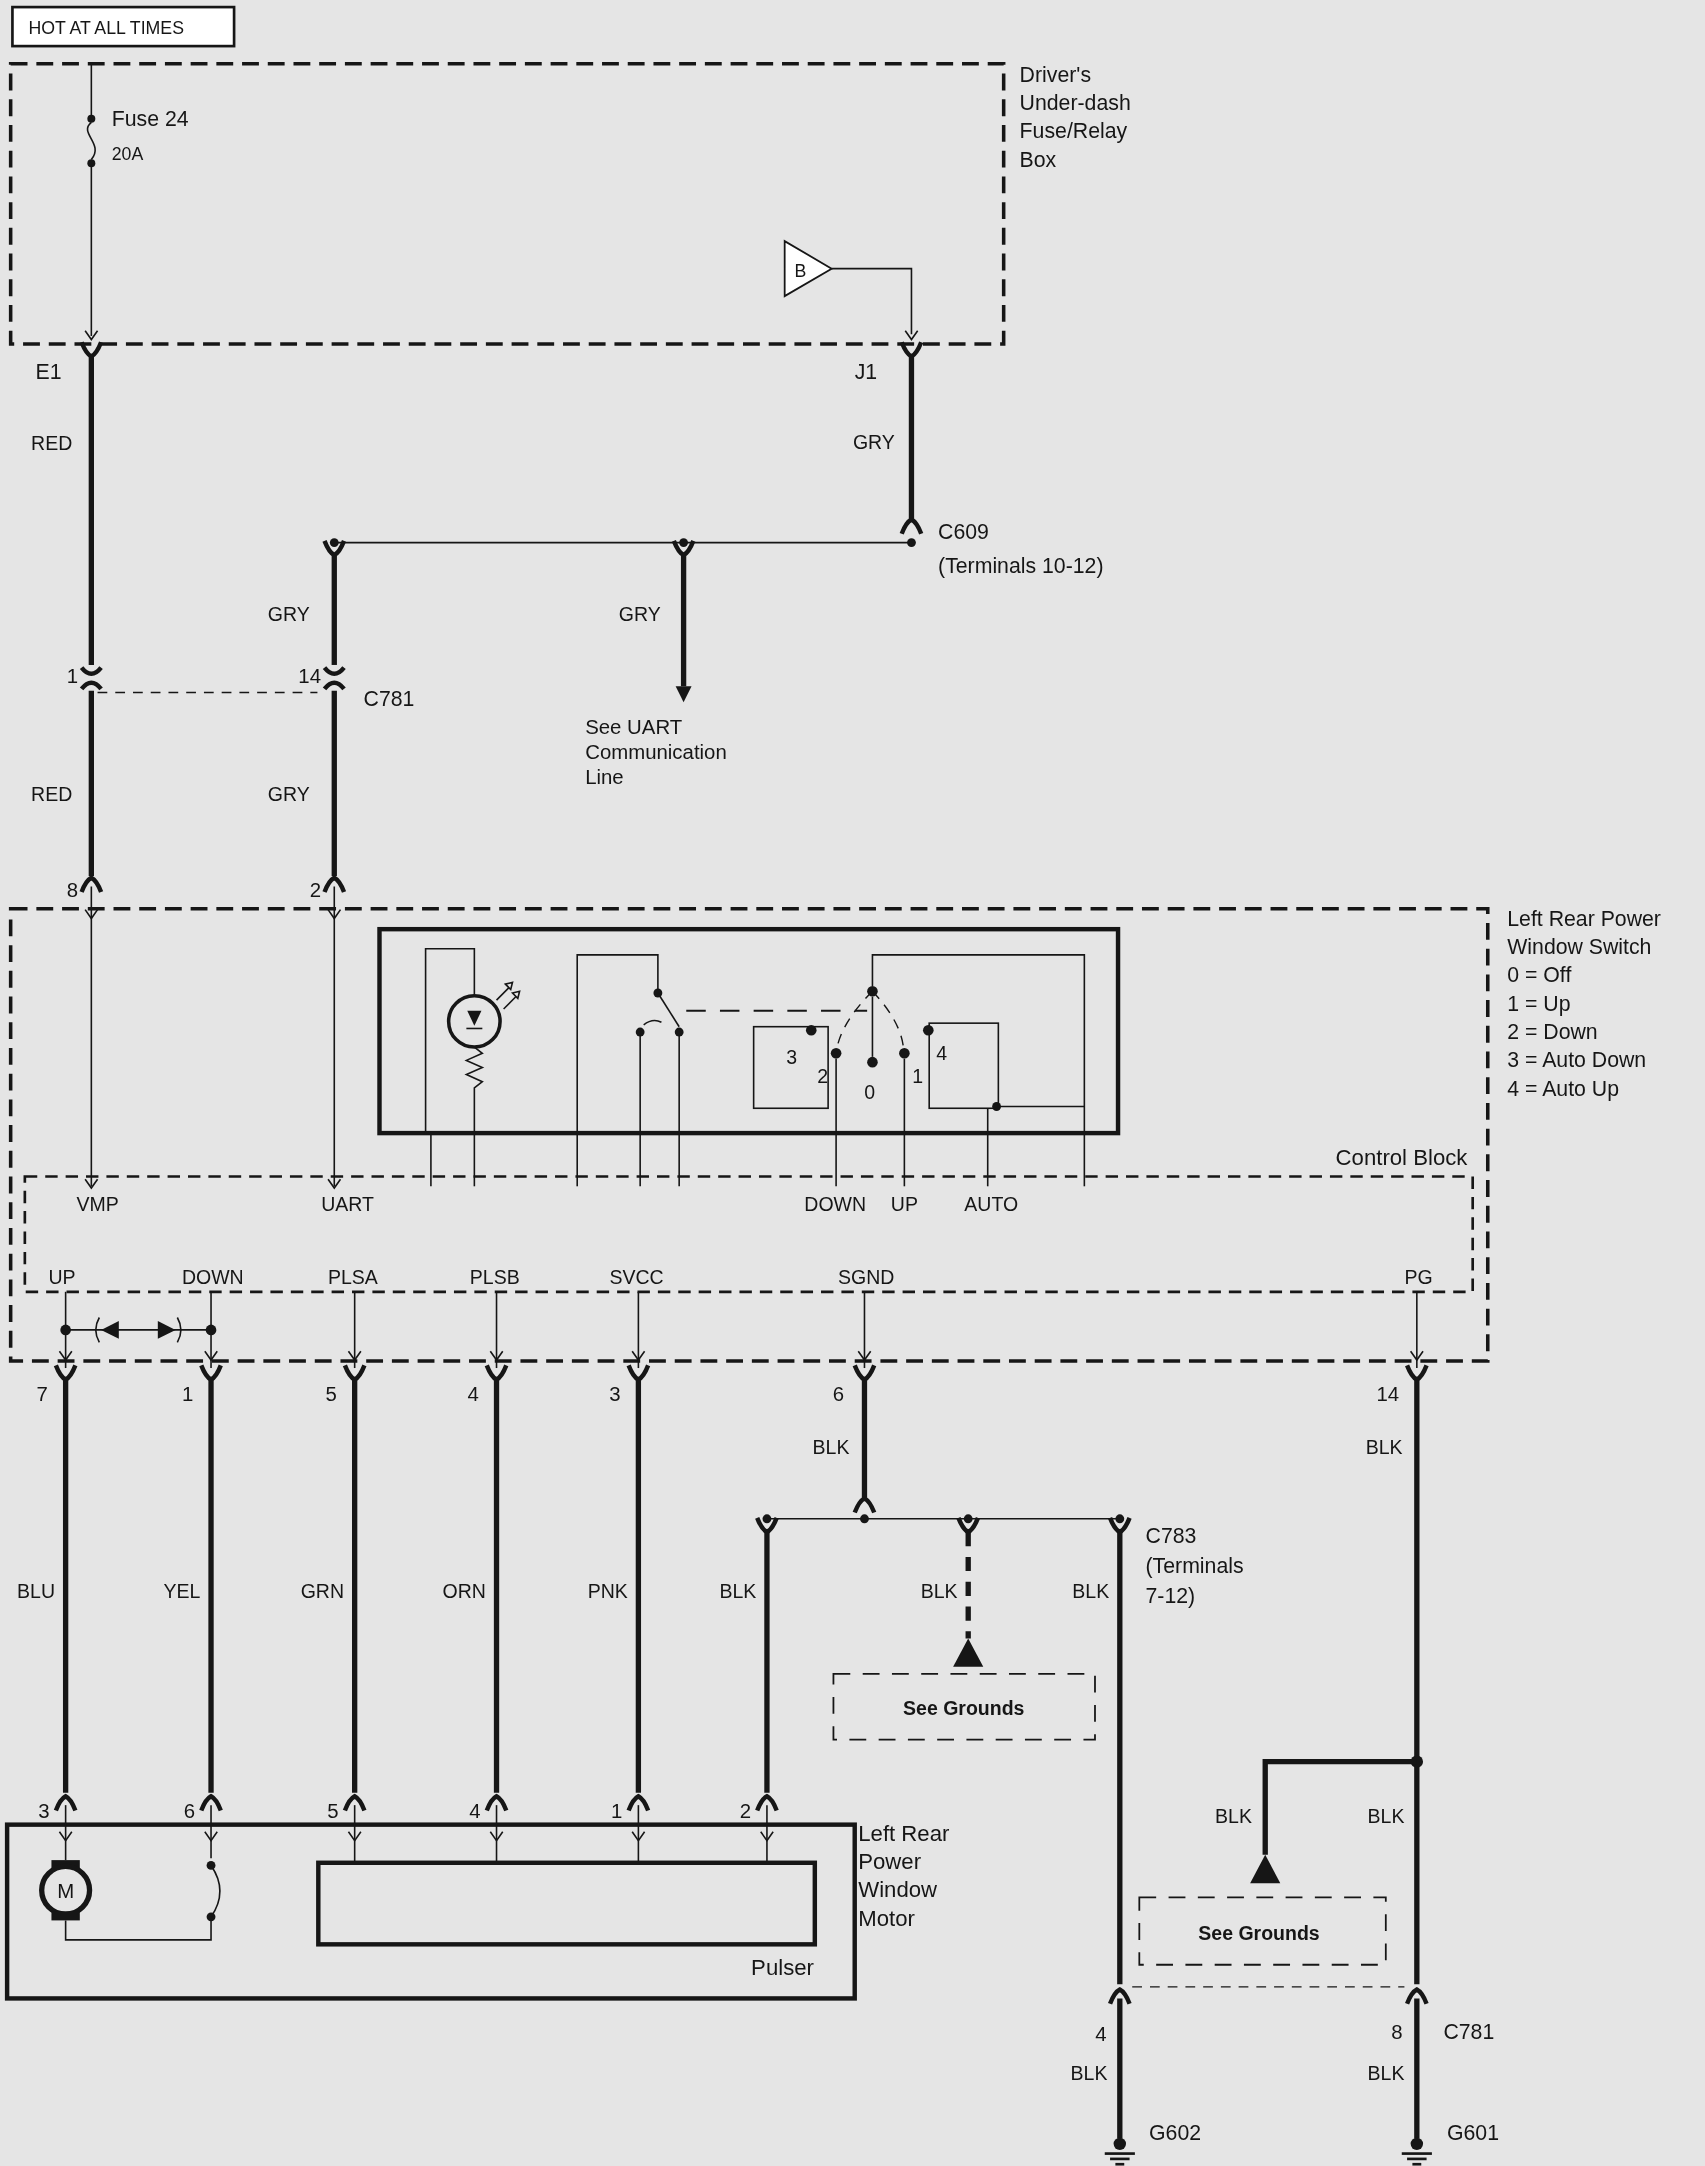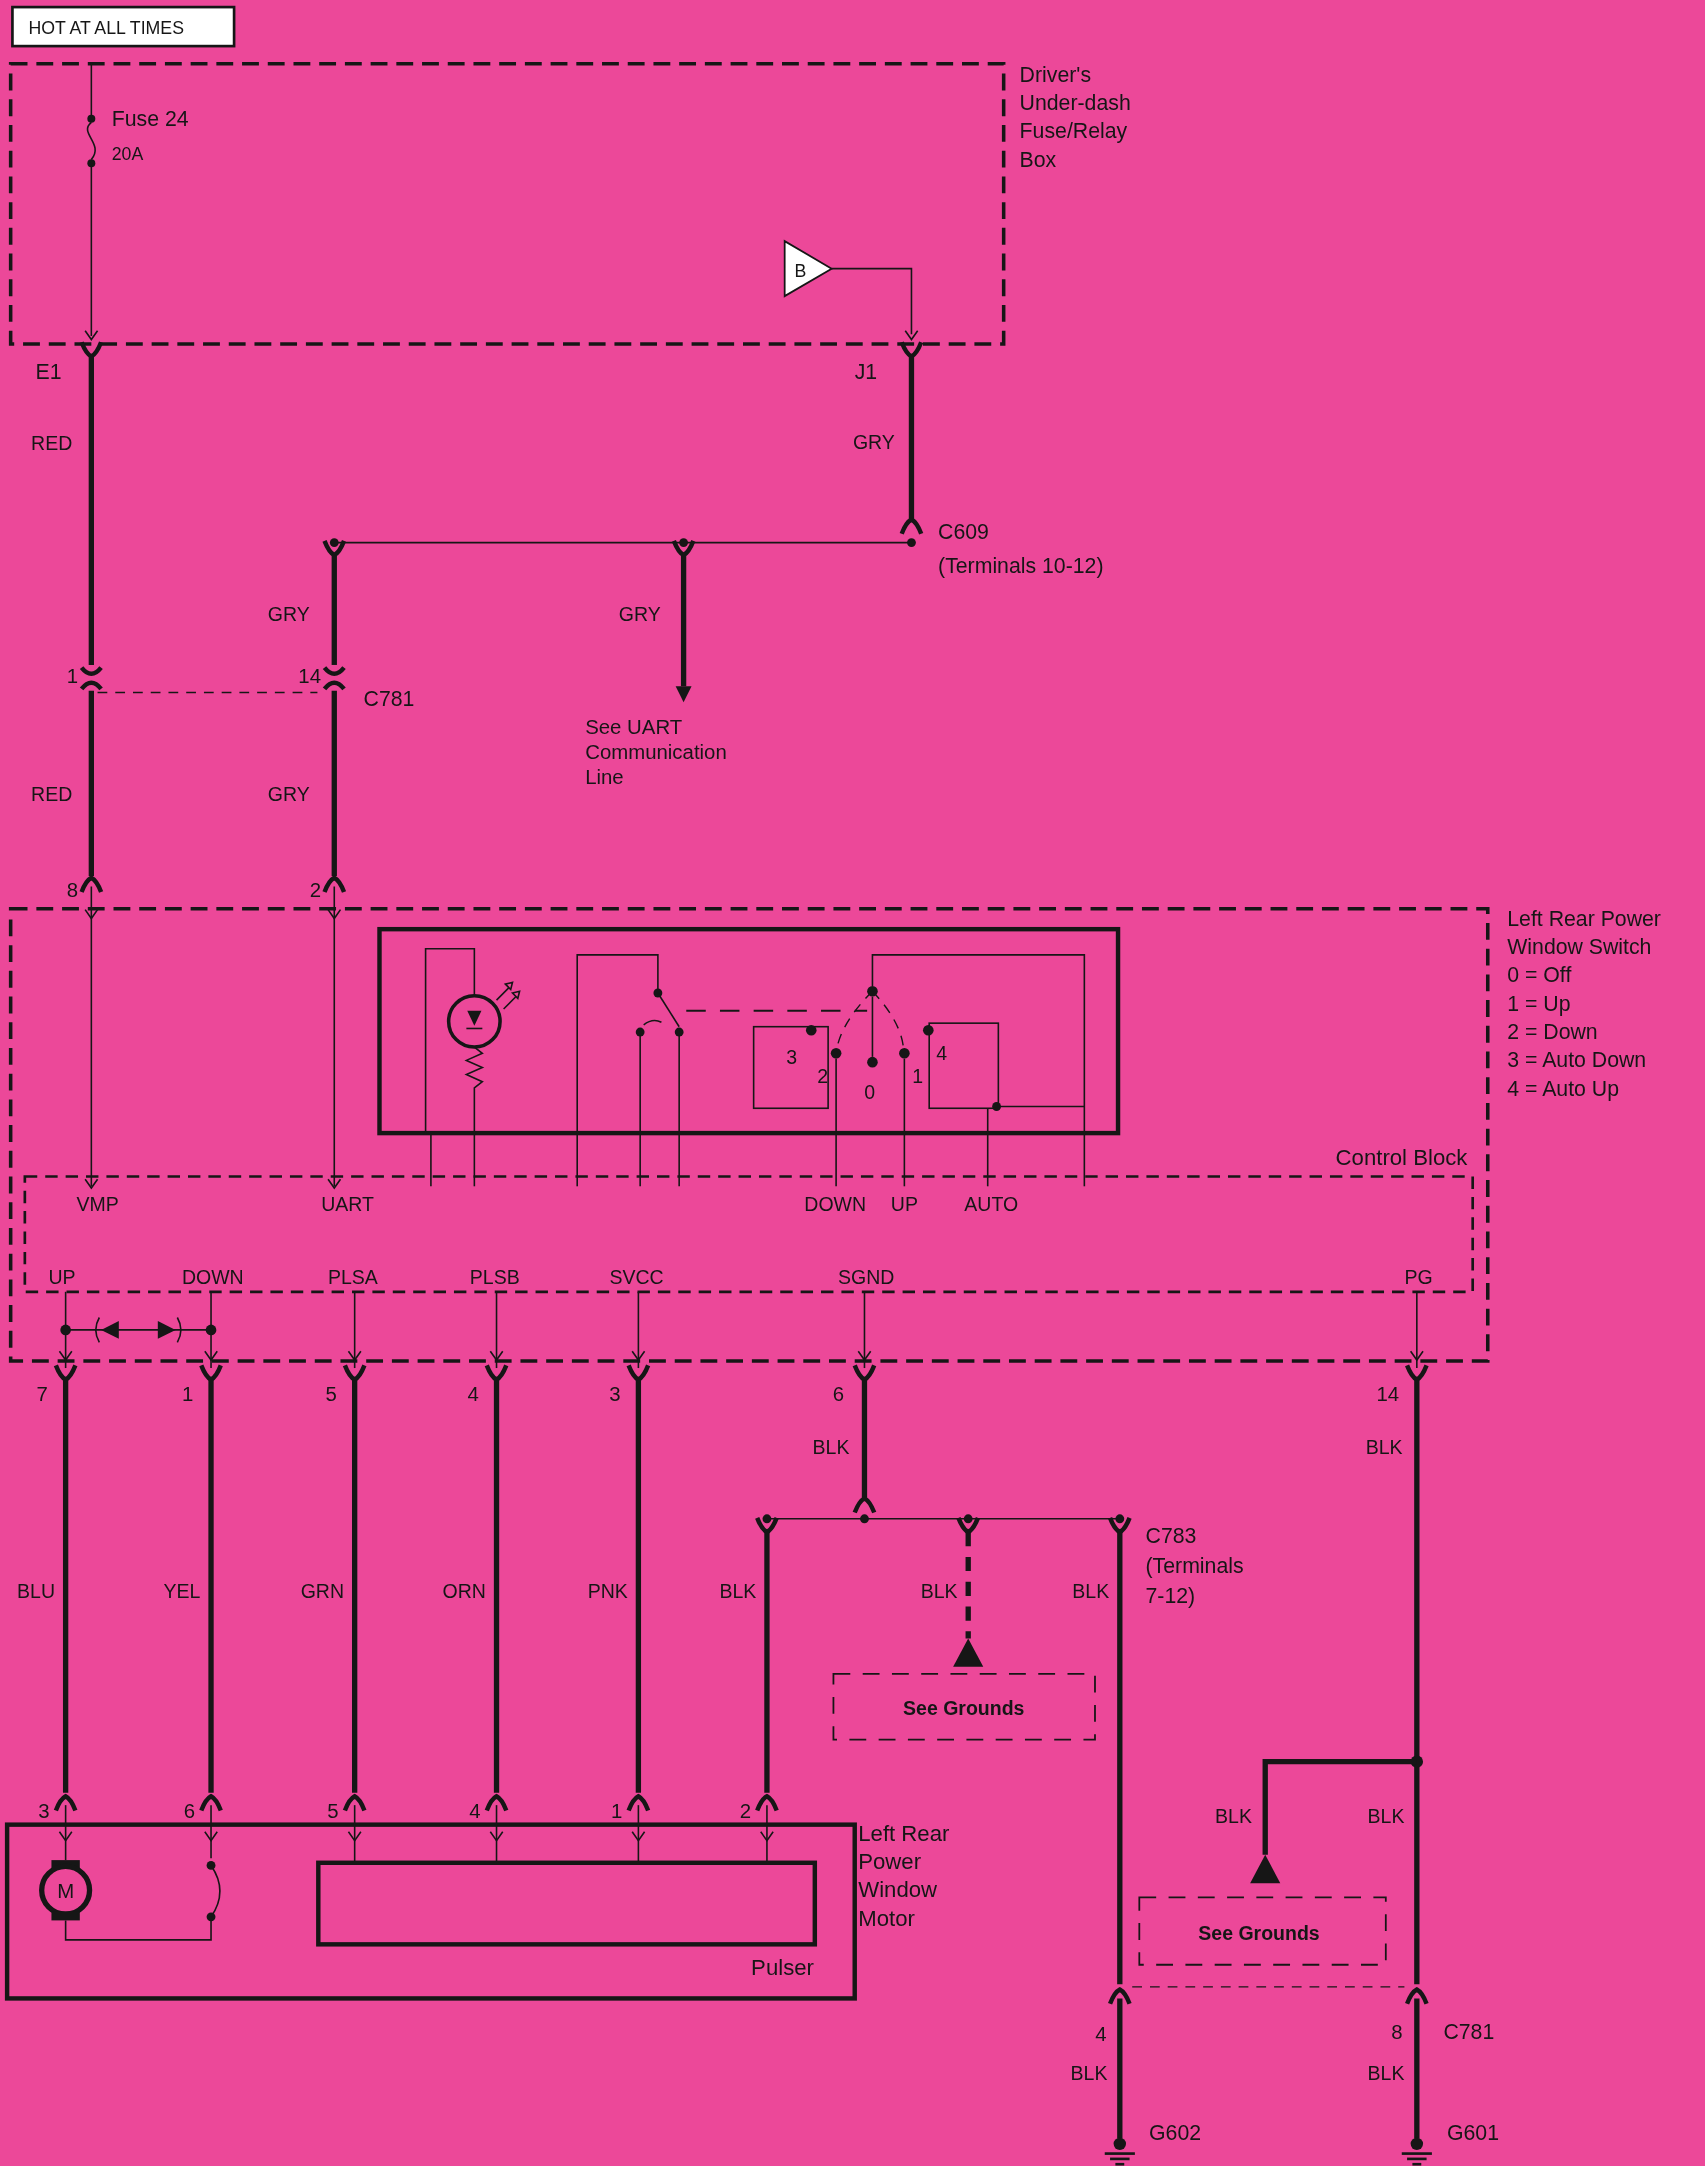--- a/index.html
+++ b/index.html
@@ -3,7 +3,7 @@
 <meta charset="utf-8">
 <style>
   html,body{margin:0;padding:0;background:#fff;}
-  .page{width:1705px;height:2166px;background:#ec4899;position:relative;font-family:"Liberation Sans",sans-serif;}
+  .page{width:1705px;height:2166px;background:#e5e5e5;position:relative;font-family:"Liberation Sans",sans-serif;}
   svg text{fill:#161616;font-family:"Liberation Sans",sans-serif;}
   .t20{font-size:20px;} .t22{font-size:22px;} .t23{font-size:23px;} .t24{font-size:24px;} .t25{font-size:25px;}
   .bold{font-weight:bold;}

